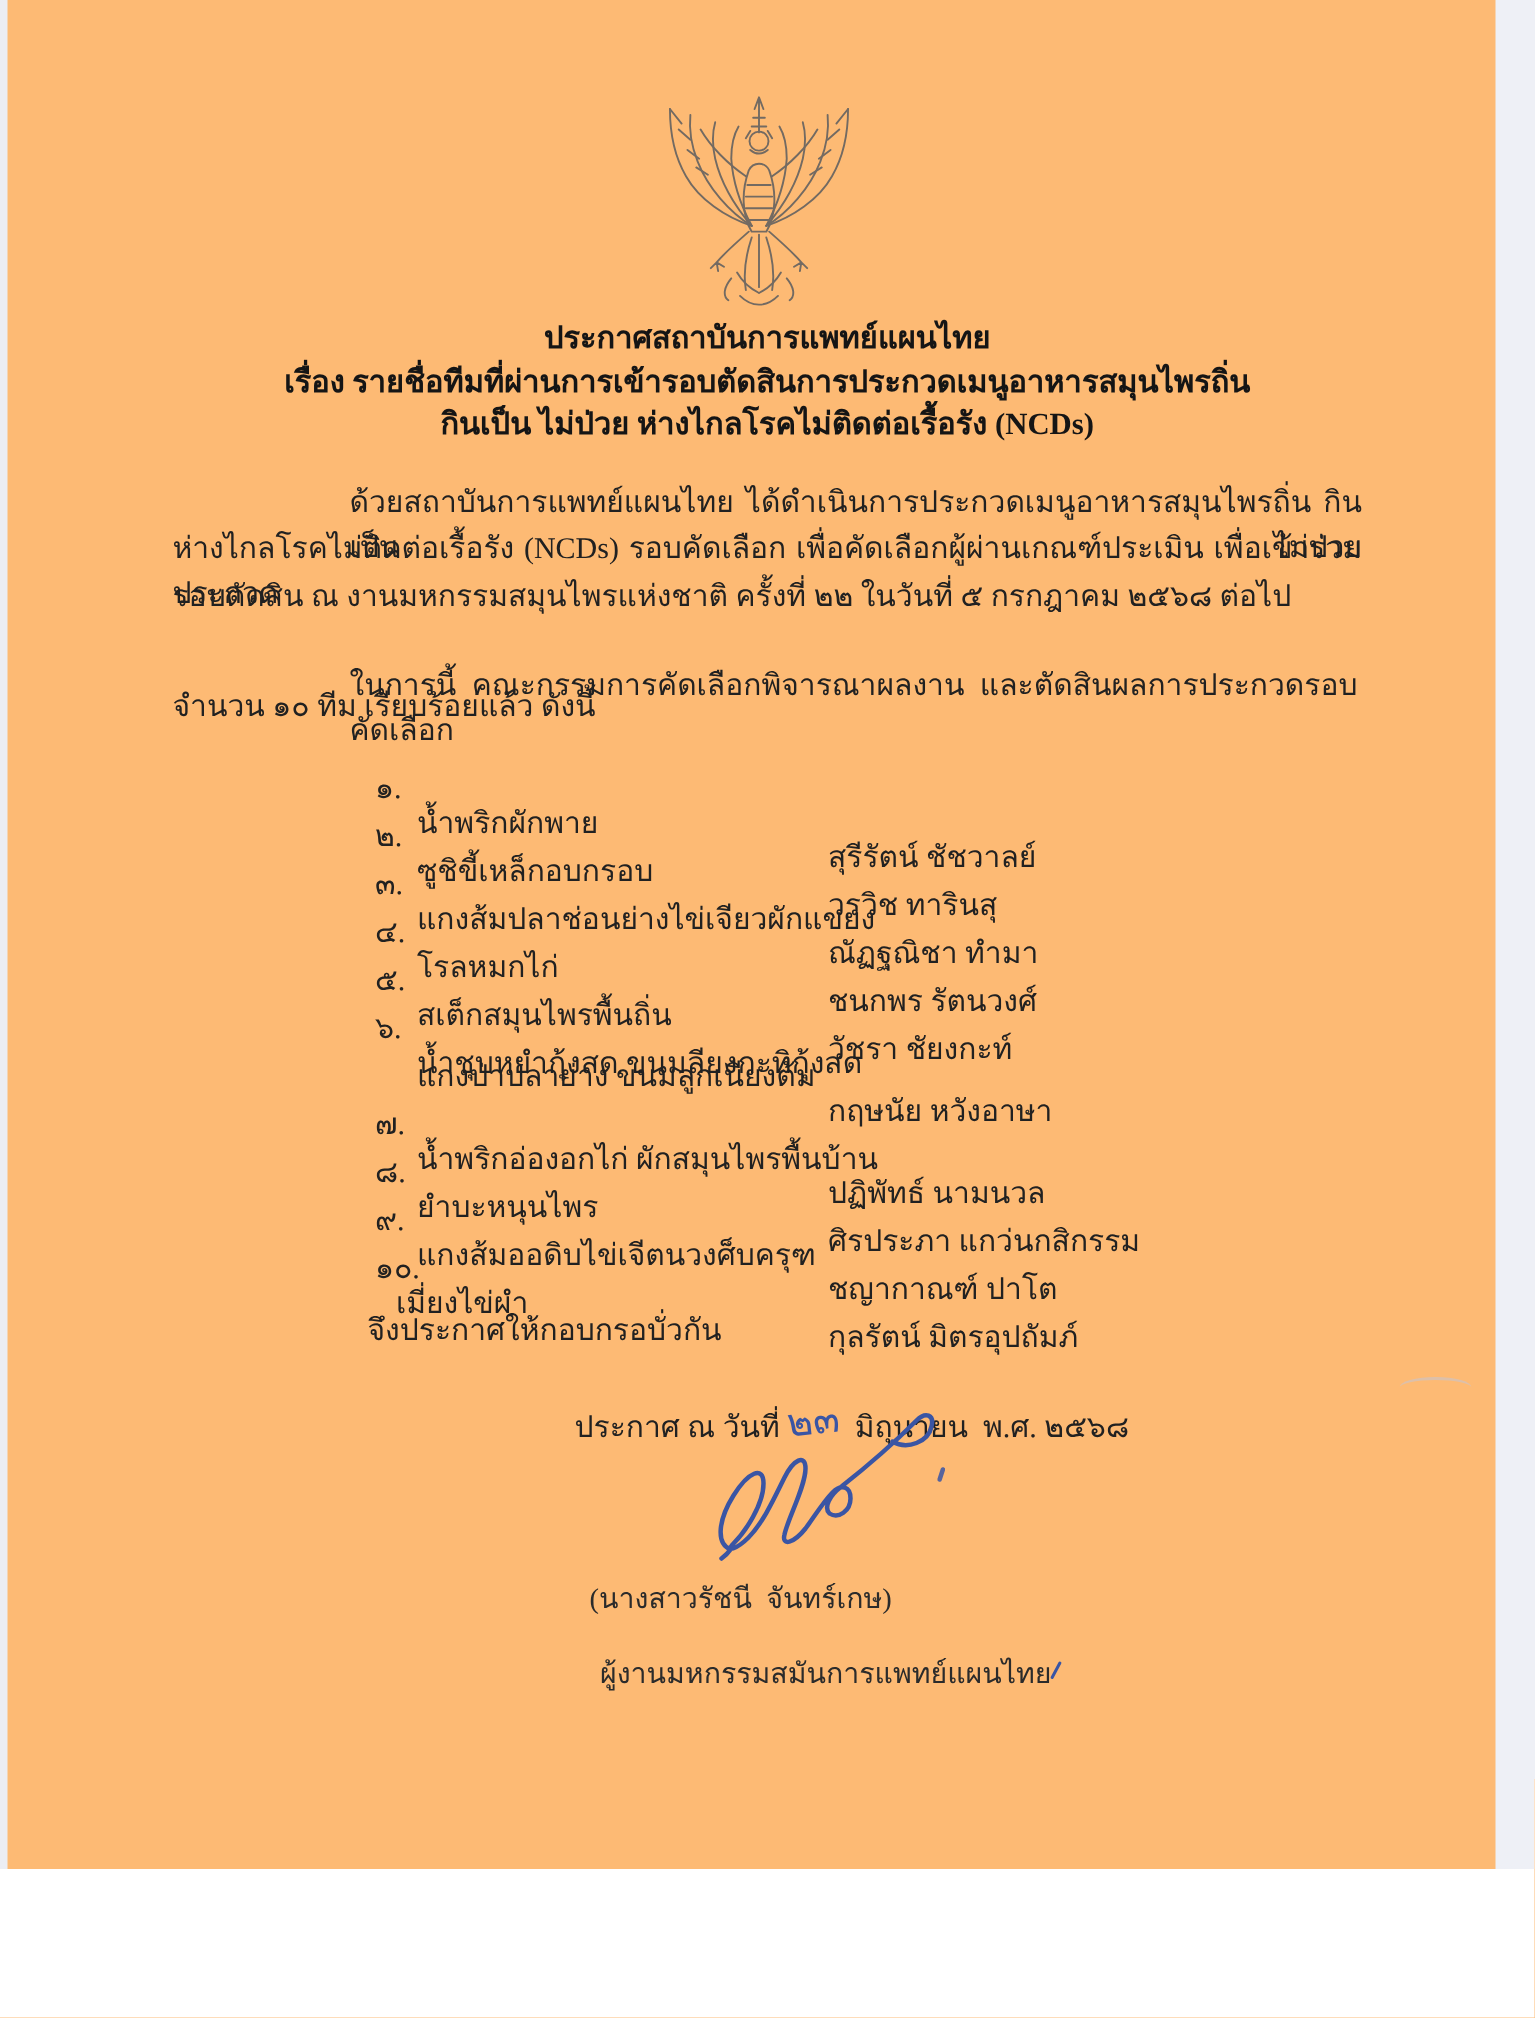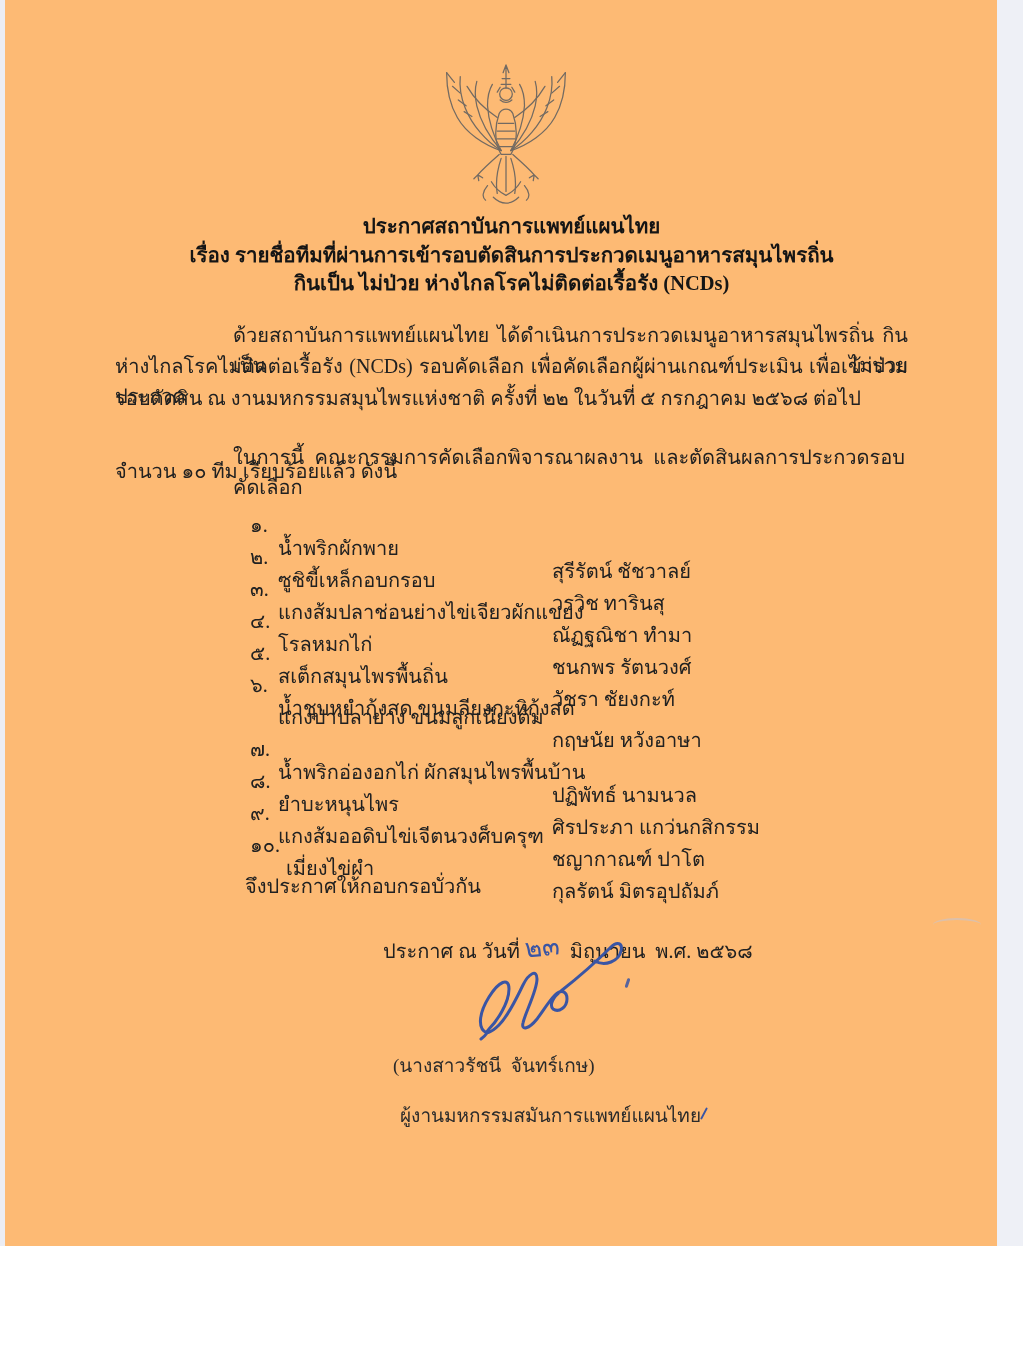--- a/index.html
+++ b/index.html
@@ -19,7 +19,7 @@
   .team-line{position:absolute;height:32px;font-size:20px;white-space:pre;color:#212121;}
   .t-no{position:absolute;left:0;}
   .t-dish{position:absolute;left:28px;}
-  .t-dish-tight{position:absolute;left:36px;}
+  .t-dish-tight{position:absolute;left:14px;}
   .t-name{position:absolute;left:290px;margin-left:12px;}
   .closing{position:absolute;left:245px;top:870px;font-size:20px;color:#212121;}
   .dateline{position:absolute;left:363px;top:912px;font-size:20px;white-space:pre;color:#212121;}

